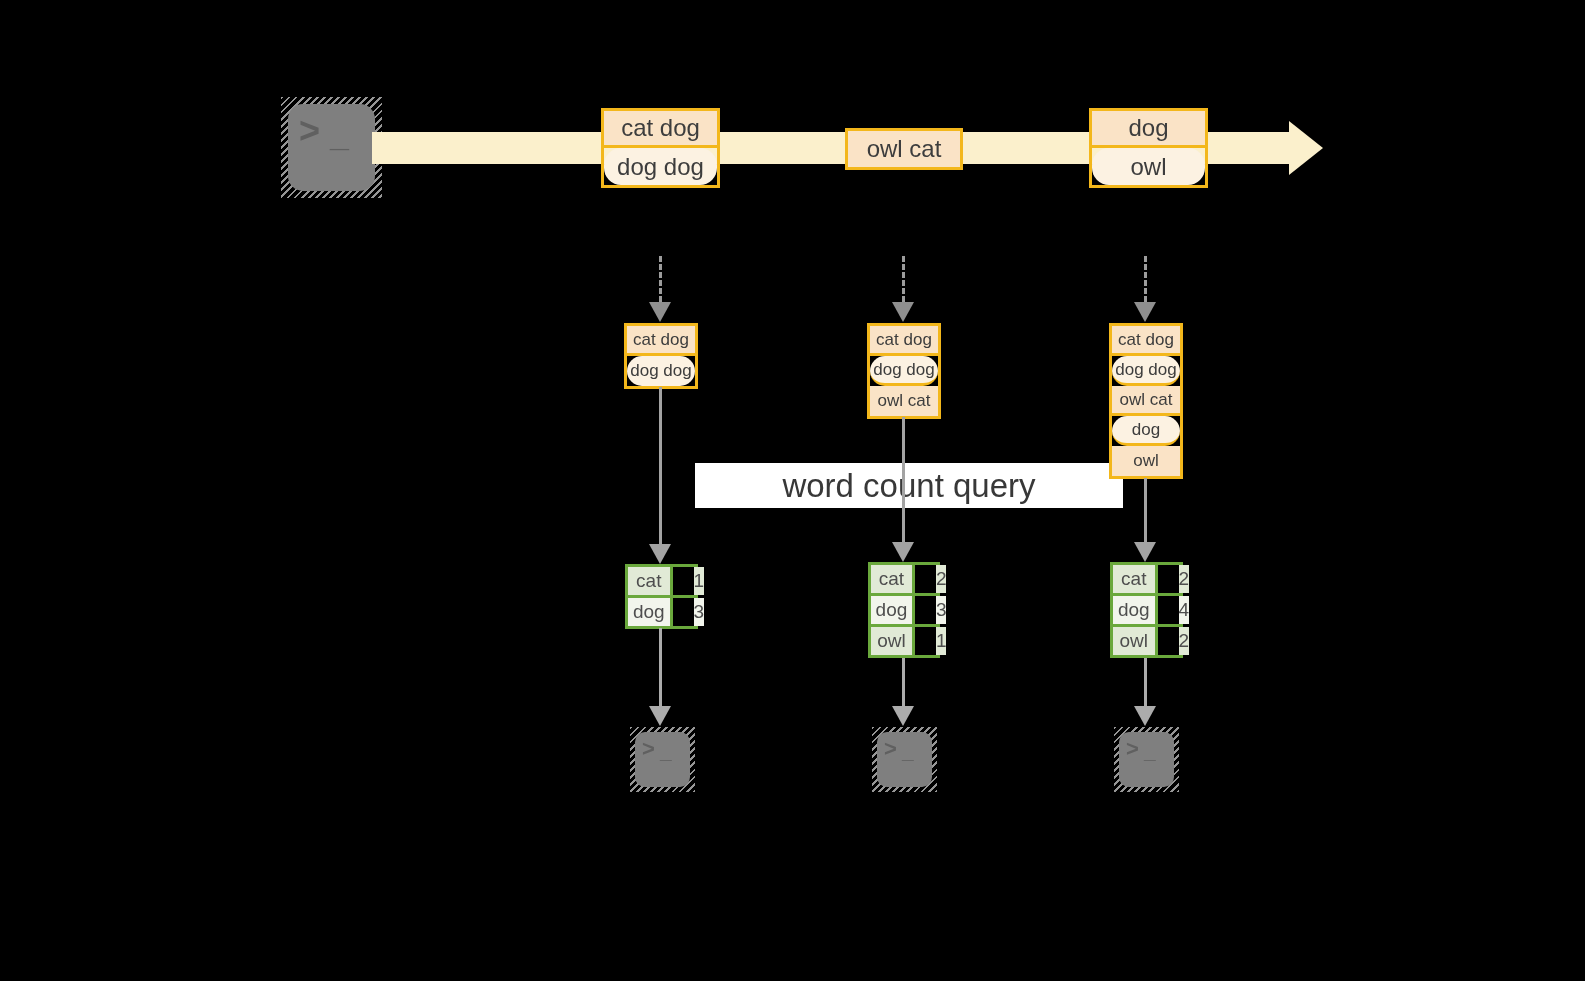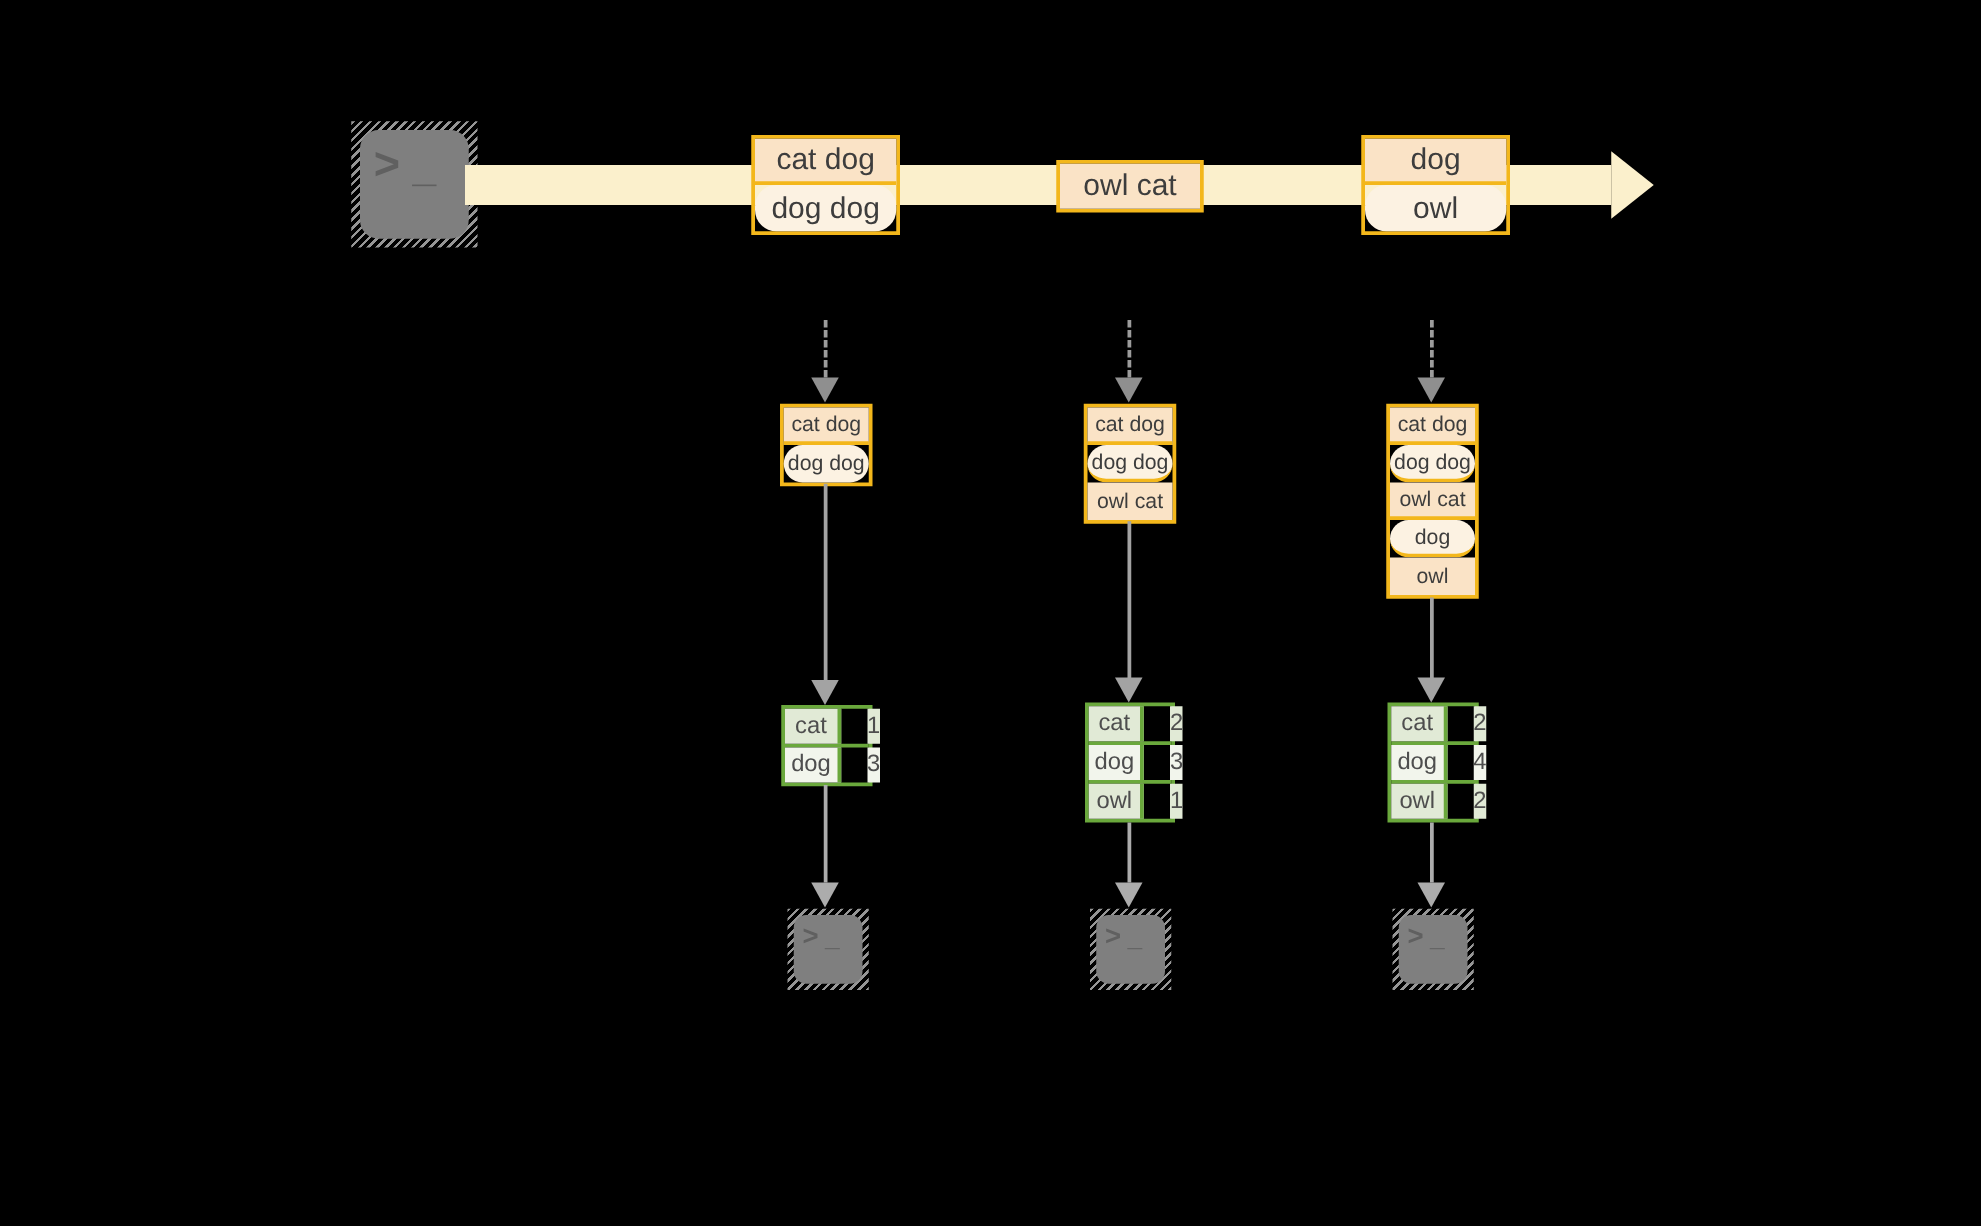--- a/index.html
+++ b/index.html
@@ -86,6 +86,9 @@
   <div class="dash-shaft" style="left:1144px;top:256px;height:46px;"></div>
   <div class="head-down" style="left:1134px;top:302px;border-top-color:#8f8f8f;"></div>
 
+  <div class="banner">
+    <span>word count query</span>
+  </div>
 
   <div class="obox stack-box" style="left:624px;top:323px;width:74px;">
       <div class="orow peach">cat dog</div>

